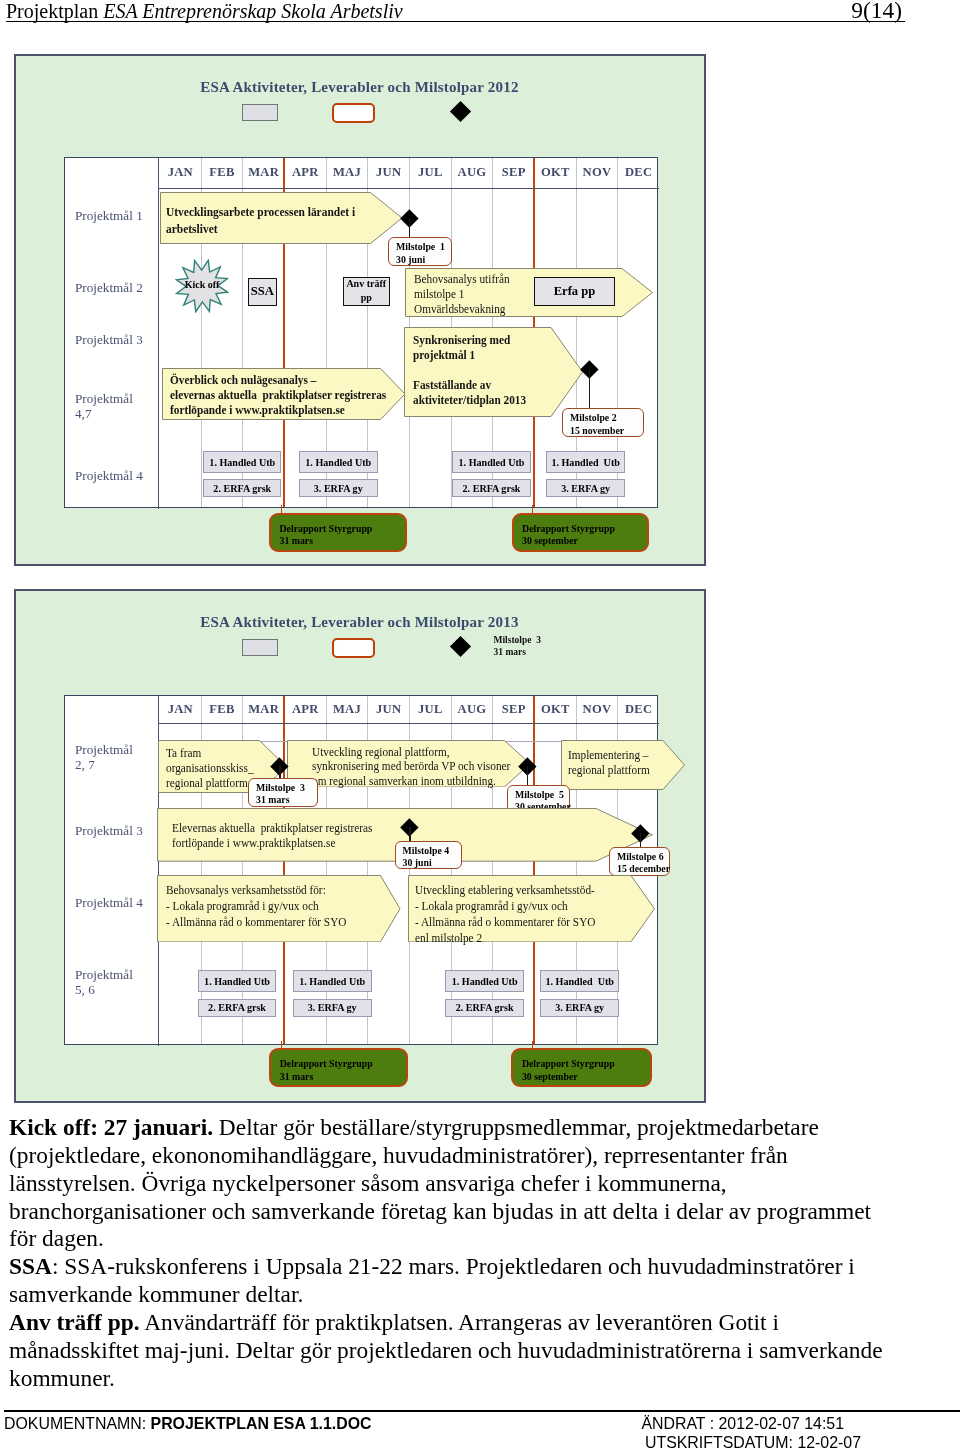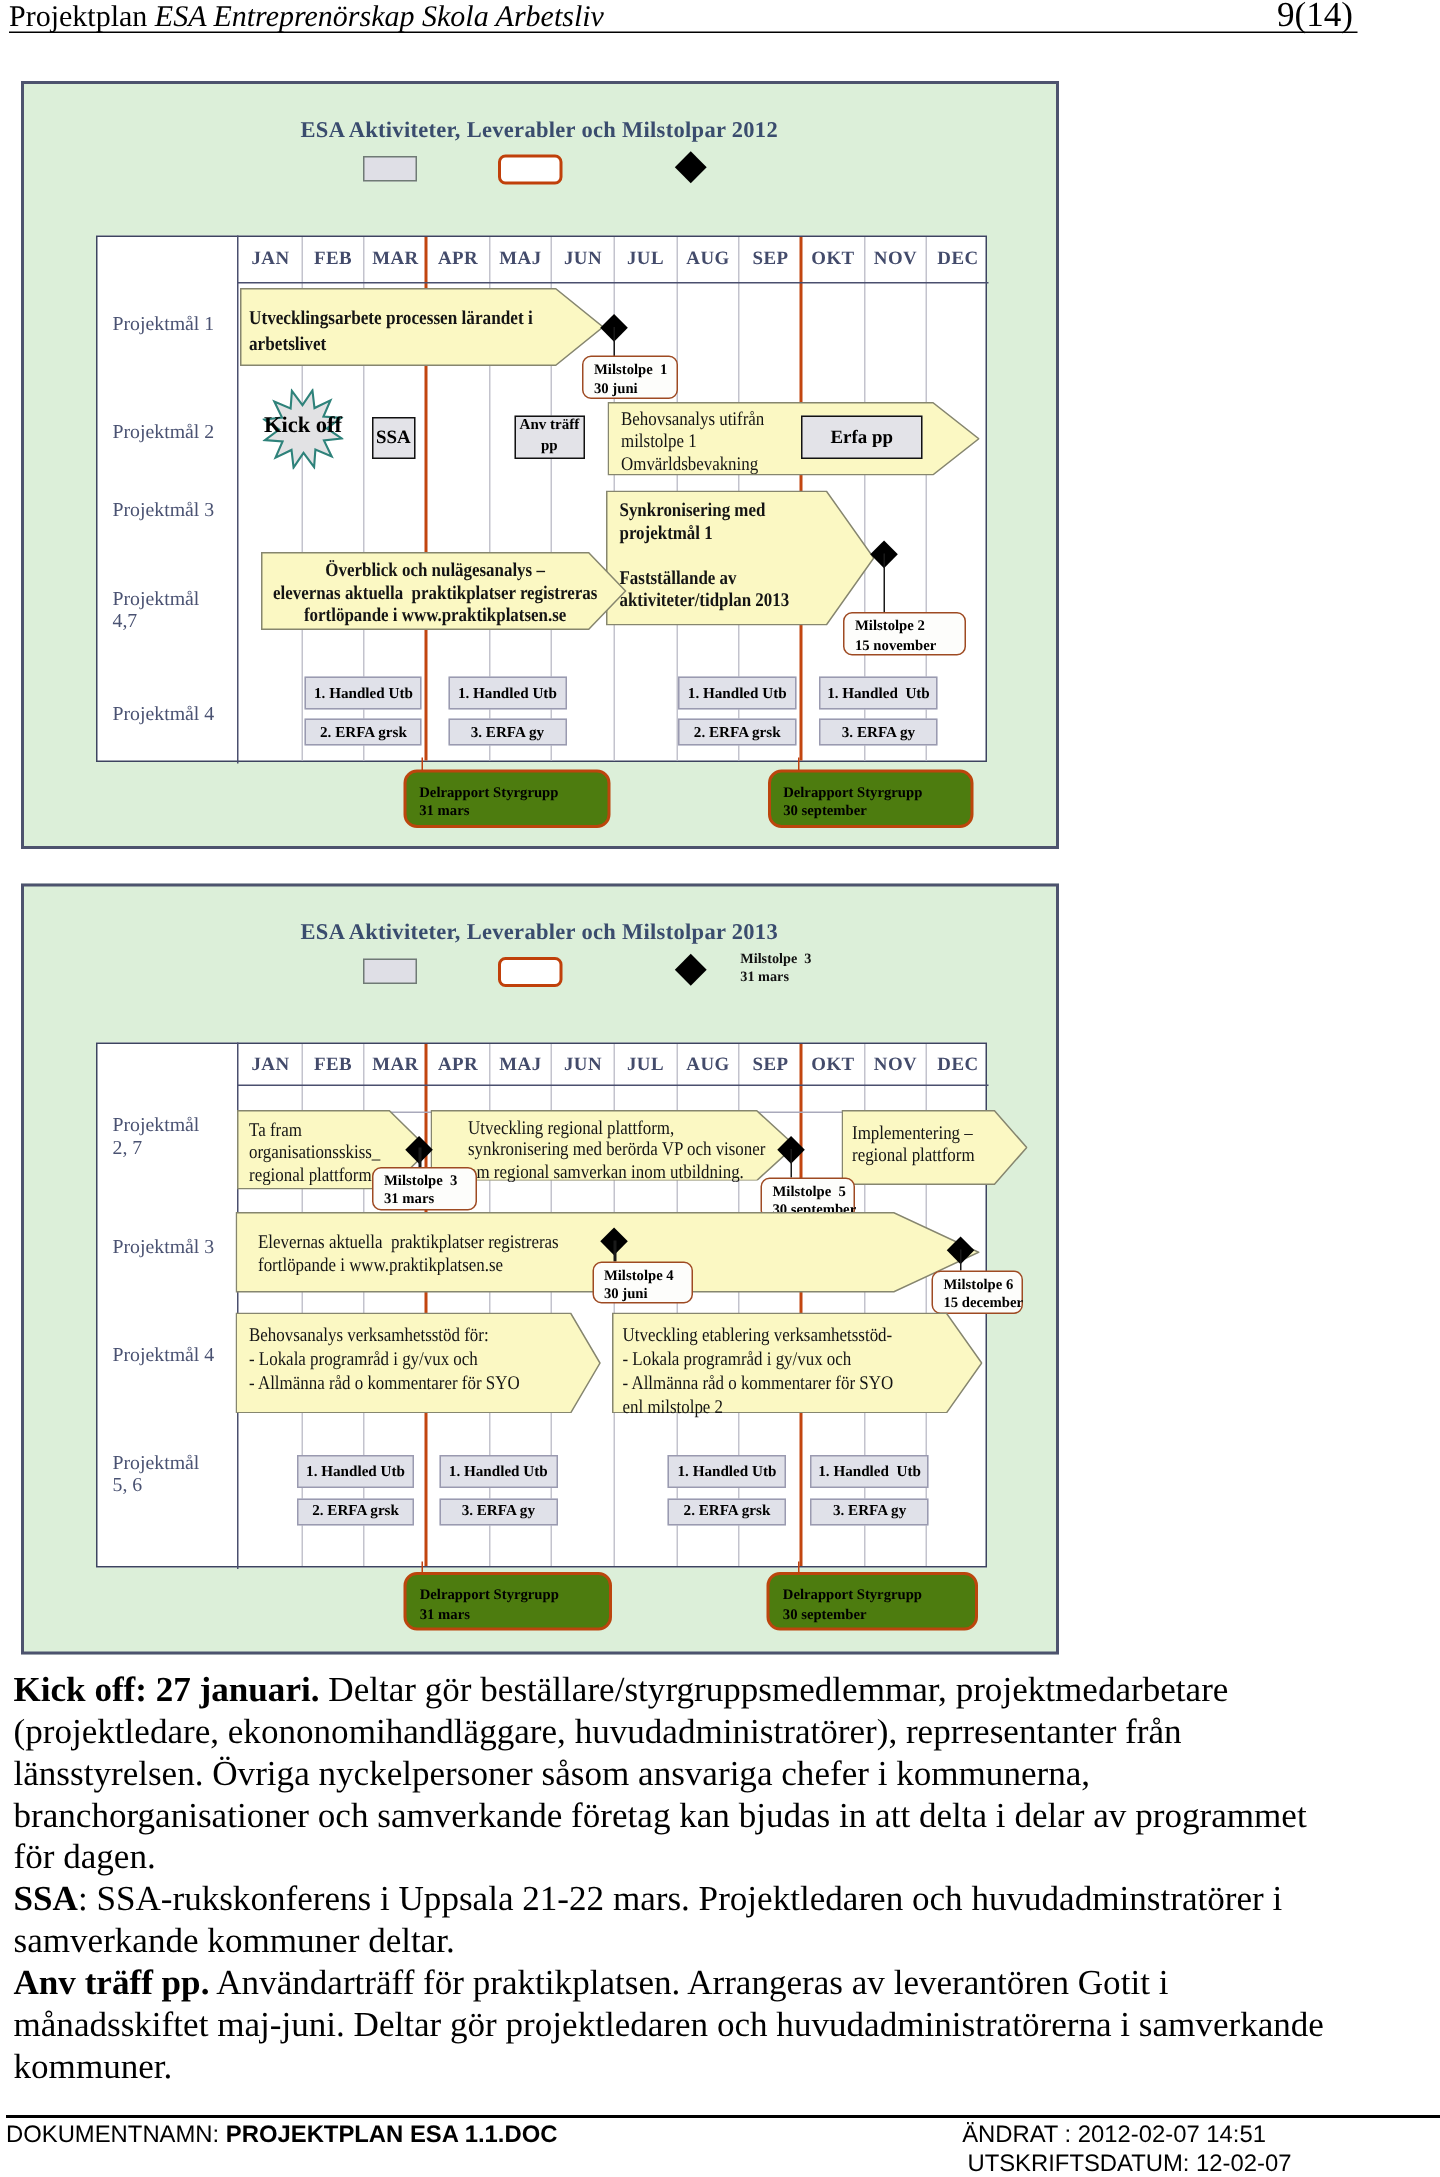--- a/index.html
+++ b/index.html
@@ -125,7 +125,7 @@
     <svg width="54" height="54" viewBox="0 0 100 100">
         <polygon points="61.65,2.40 64.19,24.14 83.88,14.60 75.22,34.70 97.04,36.29 79.49,49.36 97.60,61.65 75.86,64.19 85.40,83.88 65.30,75.22 63.71,97.04 50.64,79.49 38.35,97.60 35.81,75.86 16.12,85.40 24.78,65.30 2.96,63.71 20.51,50.64 2.40,38.35 24.14,35.81 14.60,16.12 34.70,24.78 36.29,2.96 49.36,20.51" fill="#e2e2e4" stroke="#2e827a" stroke-width="2.6" stroke-linejoin="miter"></polygon>
       </svg>
-    <div style="position:absolute;left:0;top:-2px;width:54px;height:54px;display:flex;align-items:center;justify-content:center;font-size:15px;font-weight:bold;font-family:'Liberation Serif',serif;color:#000;text-align:right;">Kick off</div>
+    <div style="position:absolute;left:0;top:-2px;width:54px;height:54px;display:flex;align-items:center;justify-content:center;font-size:10px;font-weight:bold;font-family:'Liberation Serif',serif;color:#000;text-align:right;">Kick off</div>
   </div>
   <div class="graybox" style="left:248px;top:277.5px;width:28.5px;height:28px;font-size:12.6px;line-height:15px;border:1.6px solid #111;background:#e3e3e8;"><span style="display:block;width:100%;"><span>SSA</span></span></div>
   <div class="graybox" style="left:343px;top:277px;width:46.5px;height:28.5px;font-size:10px;line-height:14.2px;border:1.6px solid #111;background:#e3e3e8;"><span style="display:block;width:100%;"><span>Anv träff</span><br><span>pp</span></span></div>

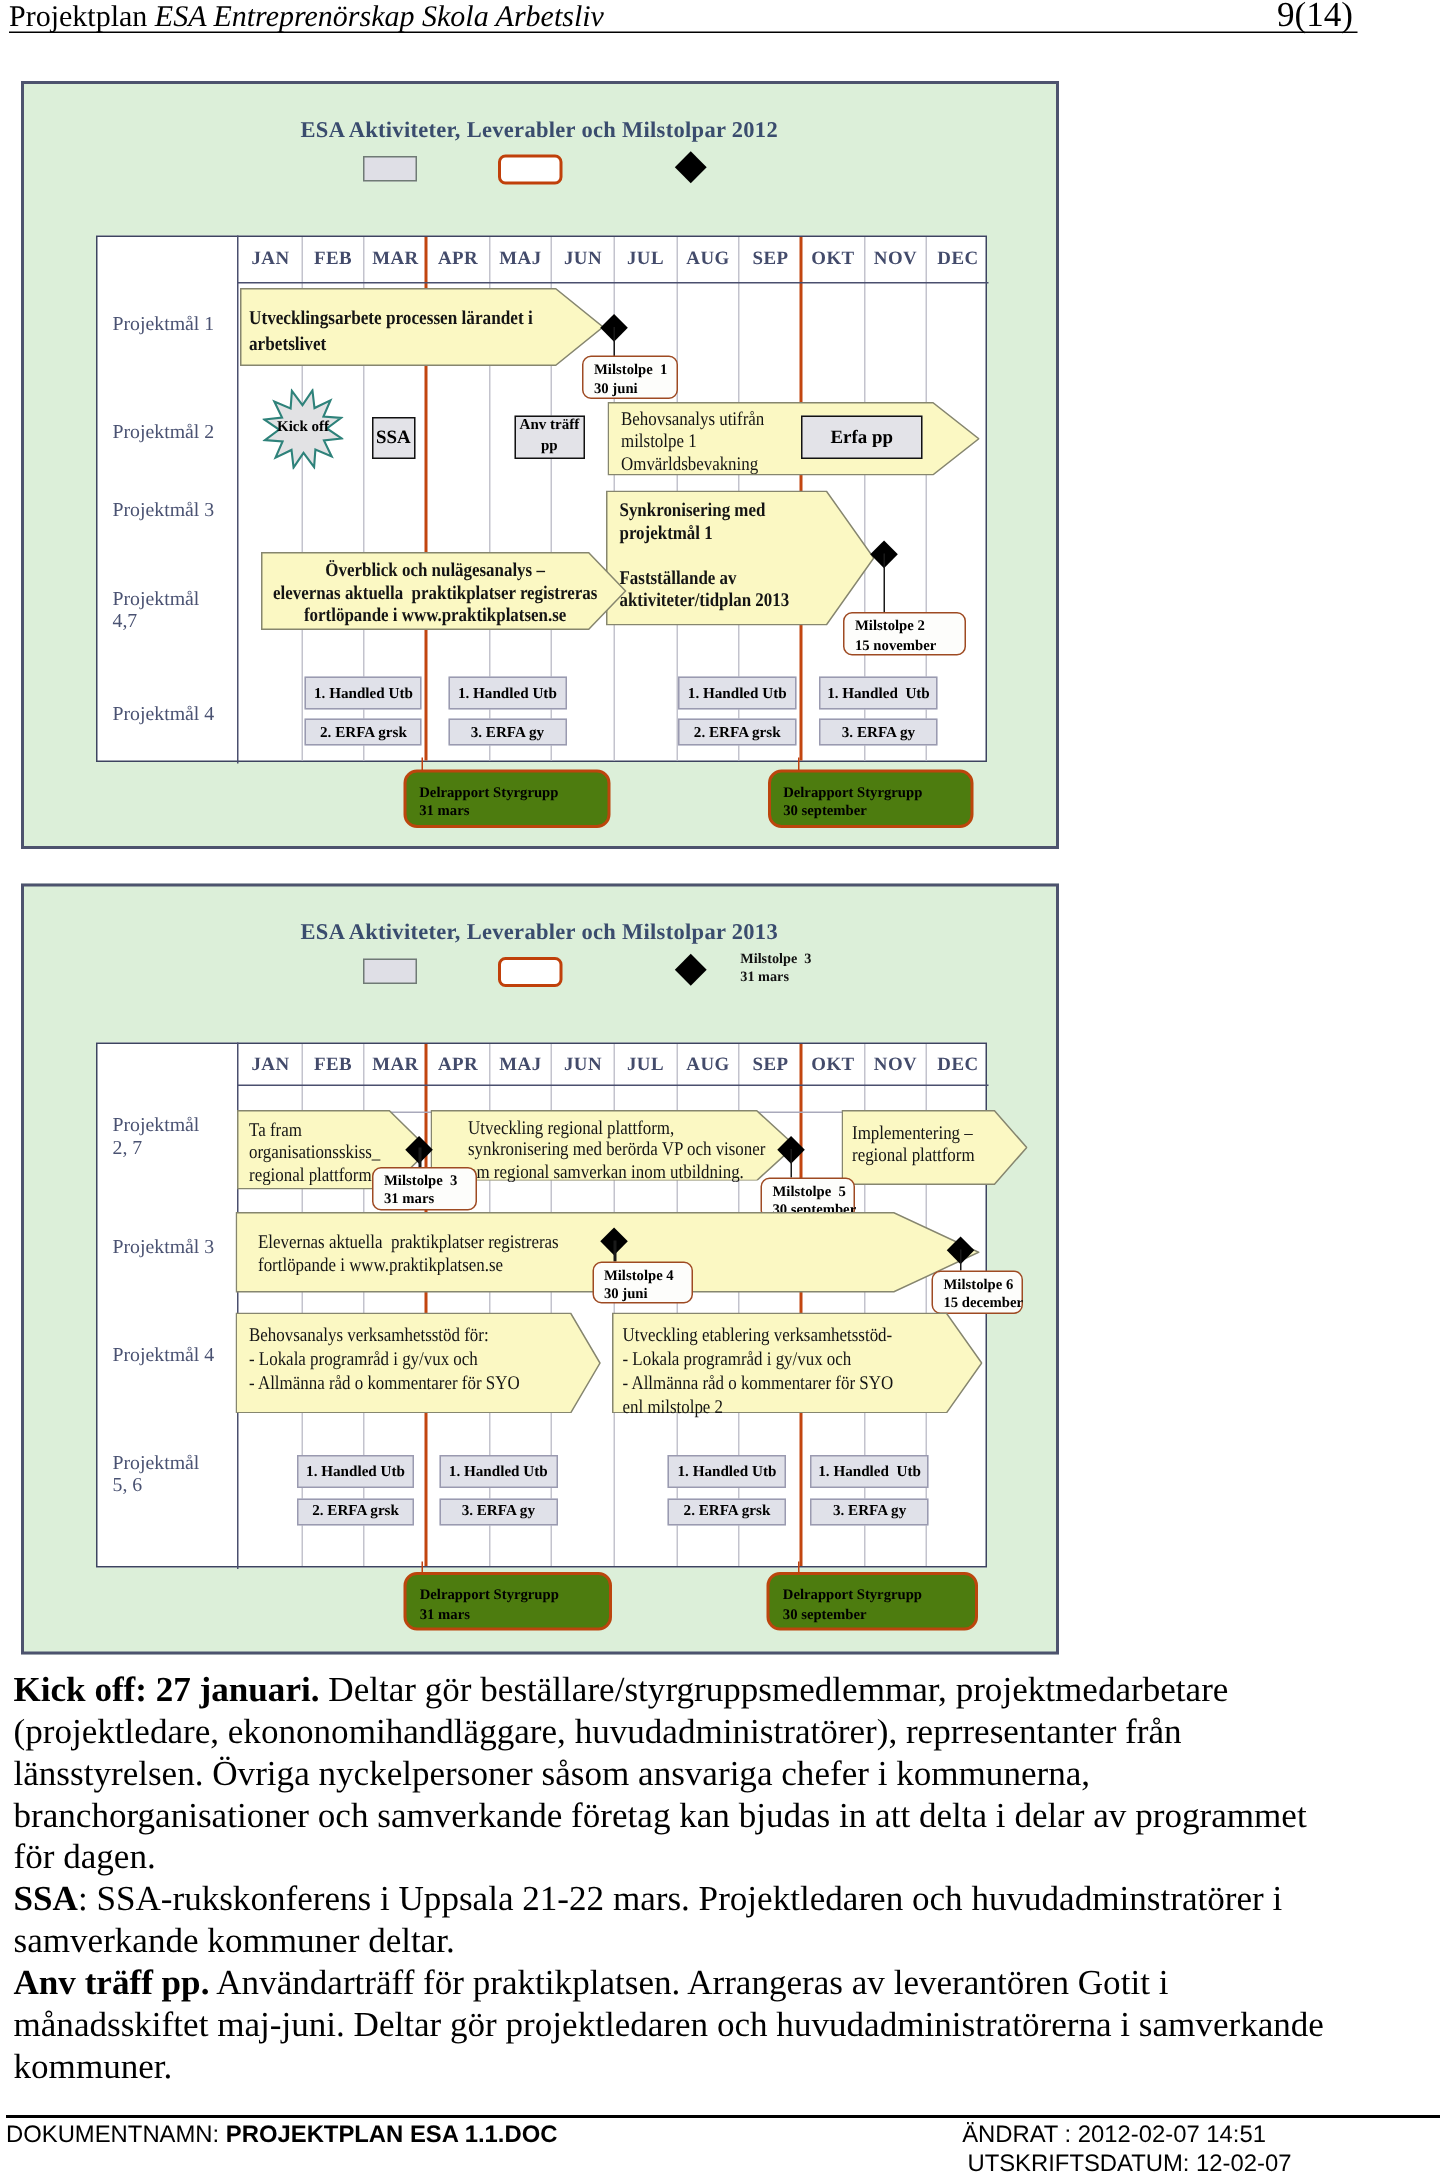--- a/index.html
+++ b/index.html
@@ -142,7 +142,7 @@
       </svg>
     <div class="t" style="left:9px;top:5.5px;transform:scaleX(0.875);transform-origin:0 0;font-size:12.9px;line-height:15.0px;font-weight:bold;"><span>Synkronisering med</span><br><span>projektmål 1</span><br><span></span><br><span>Fastställande av</span><br><span>aktiviteter/tidplan 2013</span></div>
   </div>
-  <div class="ar" style="left:174px;top:367.5px;width:243.5px;height:68px;text-align:center;">
+  <div class="ar" style="left:162px;top:367.5px;width:243.5px;height:68px;">
     <svg width="243.5" height="52" viewBox="0 0 243.5 52">
         <path d="M 0.5 0.5 L 218.5 0.5 L 243.0 26.00 L 218.5 51.5 L 0.5 51.5 Z" fill="#fbf8c3" stroke="#86866f" stroke-width="1.0"></path>
       </svg>

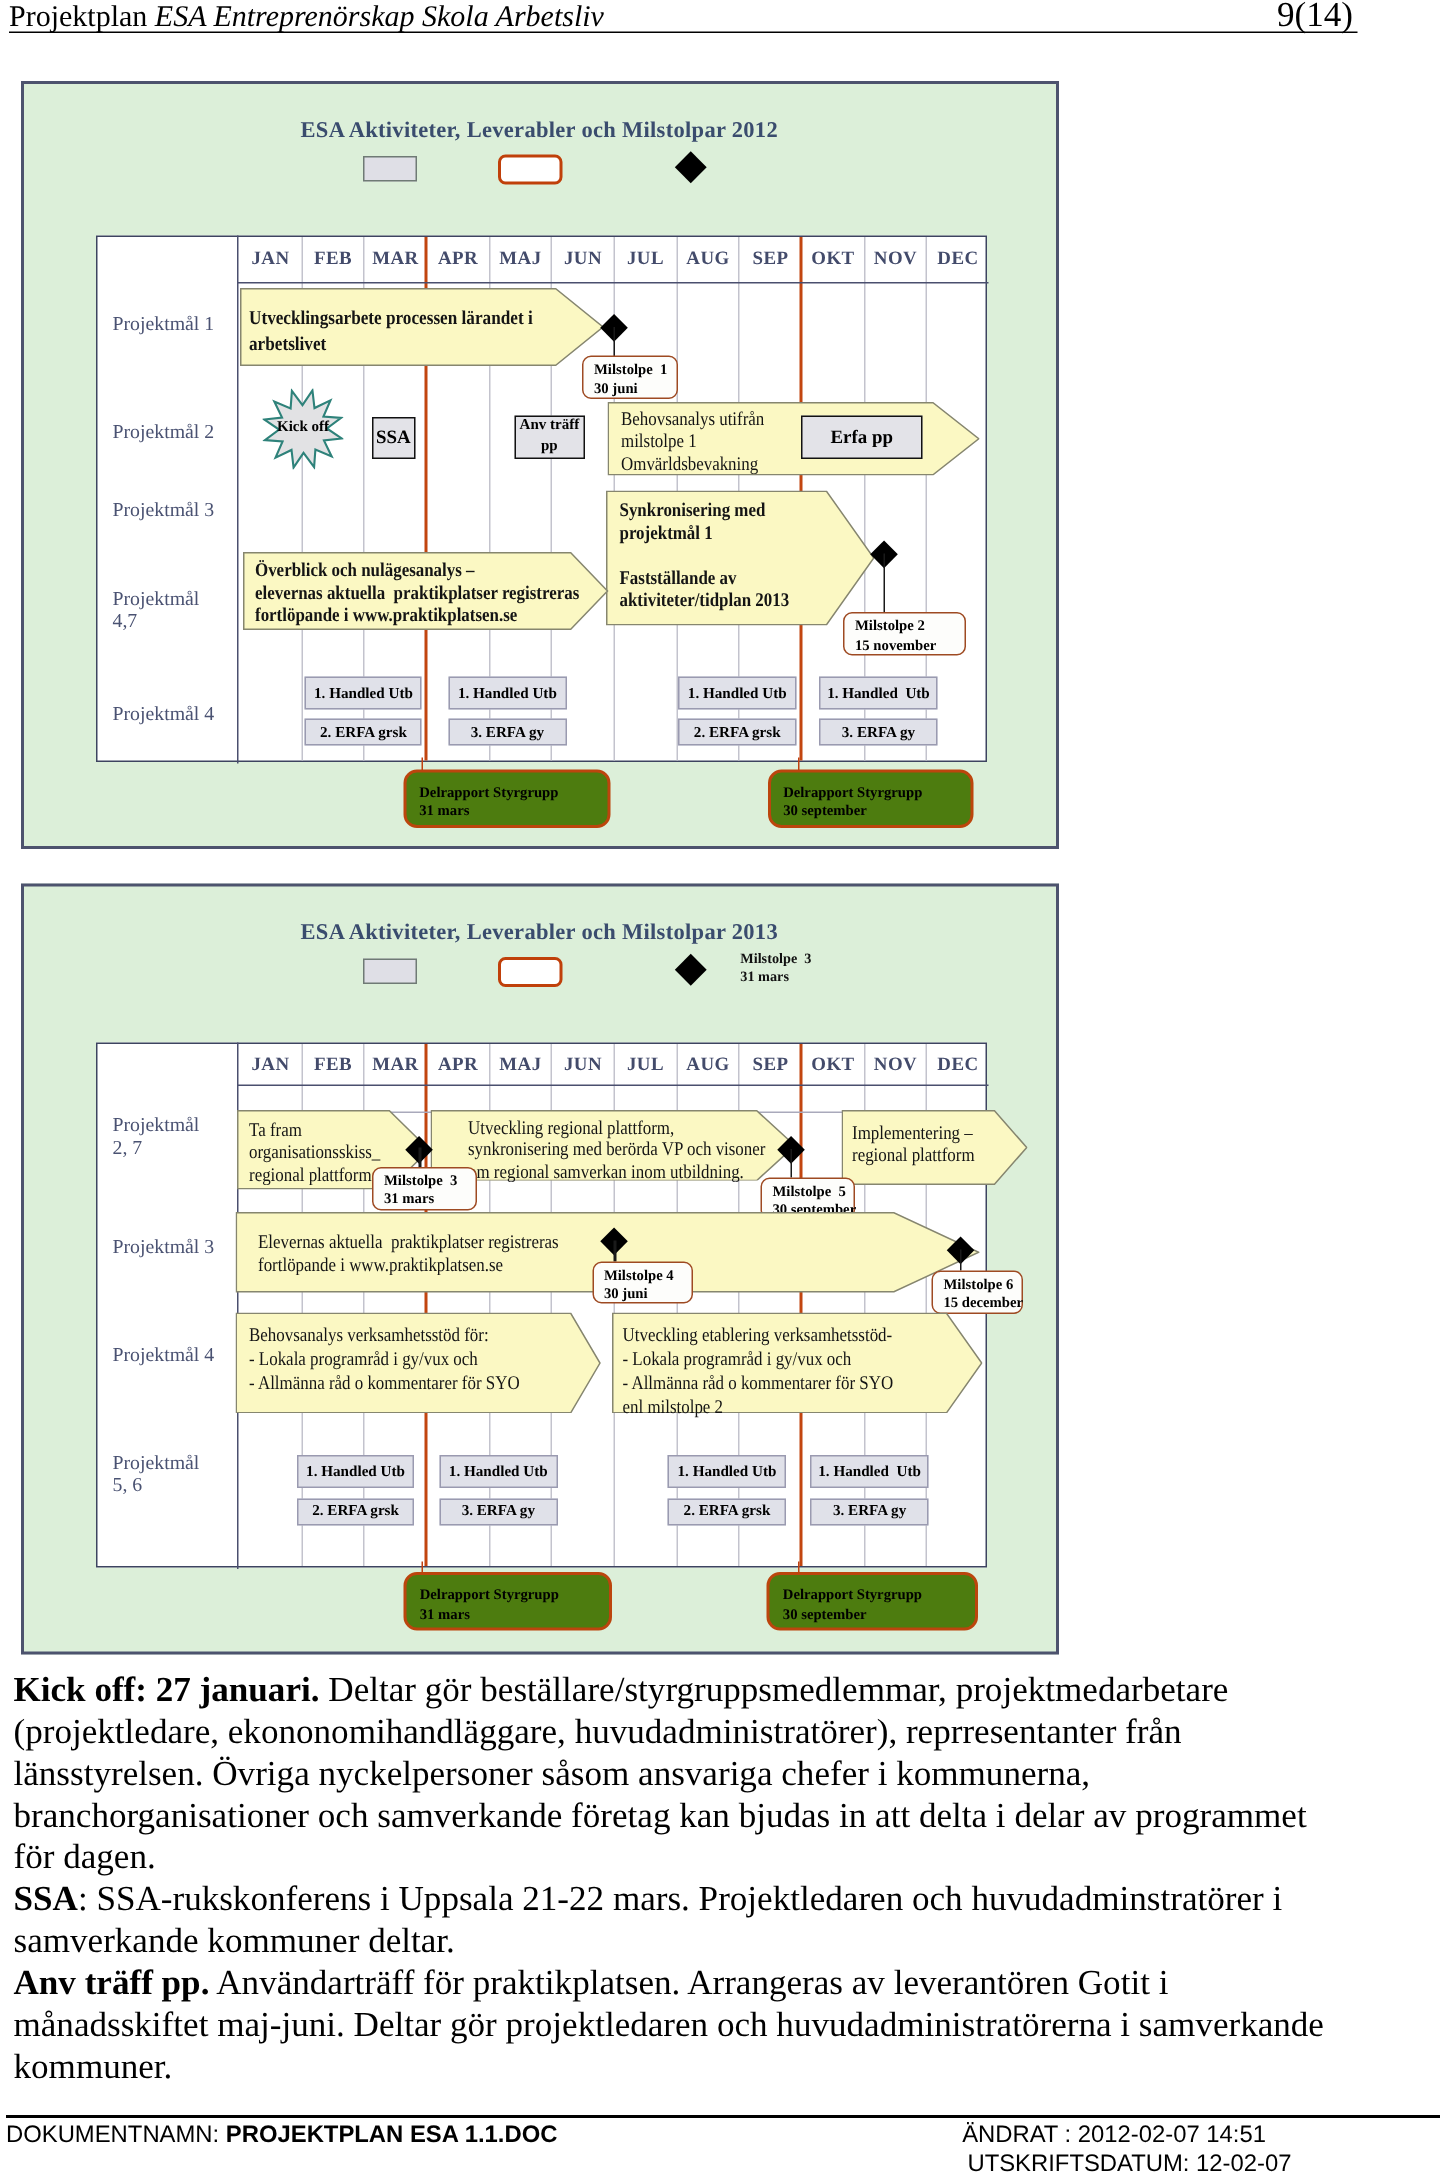--- a/index.html
+++ b/index.html
@@ -233,7 +233,7 @@
   <div class="msbox" style="left:394.6px;top:840.7px;width:67.7px;height:28.7px;font-size:9.8px;line-height:12.6px;padding:3.0px 0 0 7px;"><span>Milstolpe 4</span><br><span>30 juni</span></div>
   <div class="dia" style="left:631.40px;top:824.00px;width:12.73px;height:12.73px;margin-left:2.64px;margin-top:2.64px;"></div>
   <div class="stem" style="left:640.10px;top:833.00px;height:14.00px;"></div>
-  <div class="msbox" style="left:609px;top:846.7px;width:60.5px;height:29px;font-size:9.8px;line-height:12.6px;padding:3.0px 0 0 7px;margin-left:12px;"><span>Milstolpe 6</span><br><span>15 december</span></div>
+  <div class="msbox" style="left:609px;top:846.7px;width:60.5px;height:29px;font-size:9.8px;line-height:12.6px;padding:3.0px 0 0 7px;"><span>Milstolpe 6</span><br><span>15 december</span></div>
   <div class="ar" style="left:157.2px;top:874.7px;width:243.5px;height:67.4px;">
     <svg width="243.5" height="67.4" viewBox="0 0 243.5 67.4">
         <path d="M 0.5 0.5 L 223.5 0.5 L 243.0 33.70 L 223.5 66.9 L 0.5 66.9 Z" fill="#fbf8c3" stroke="#86866f" stroke-width="1.0"></path>

